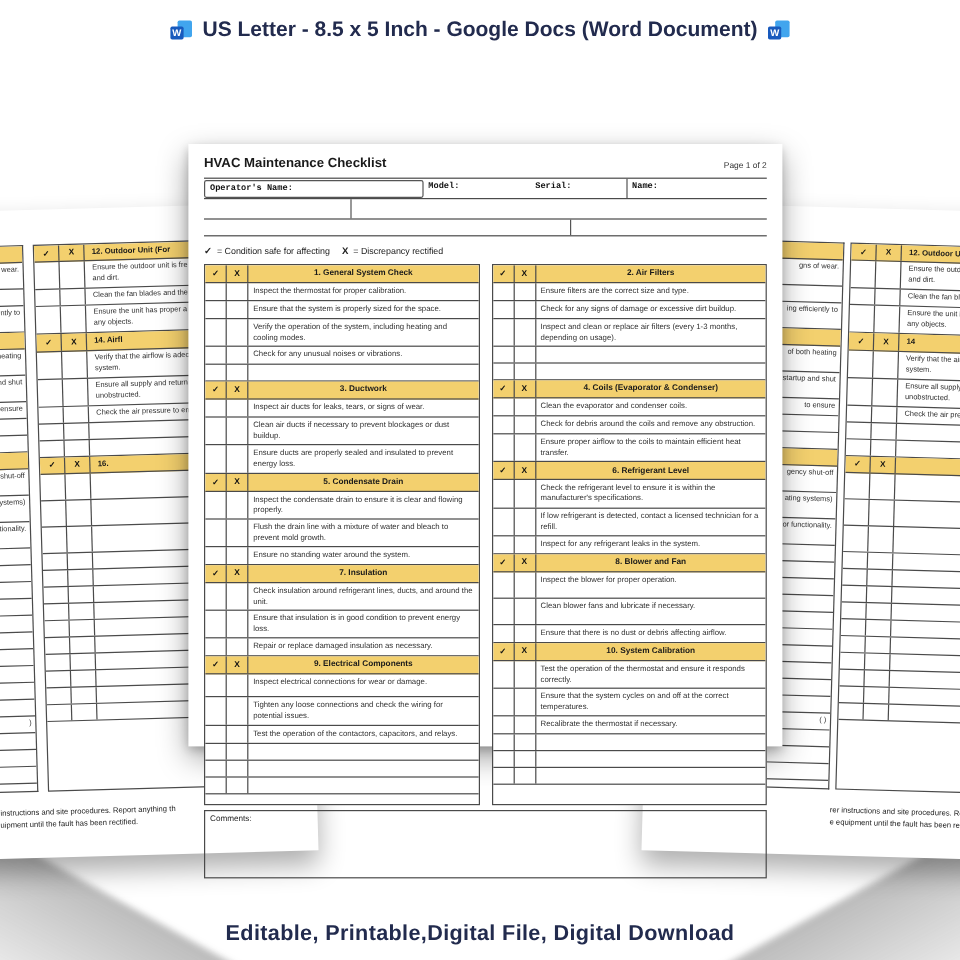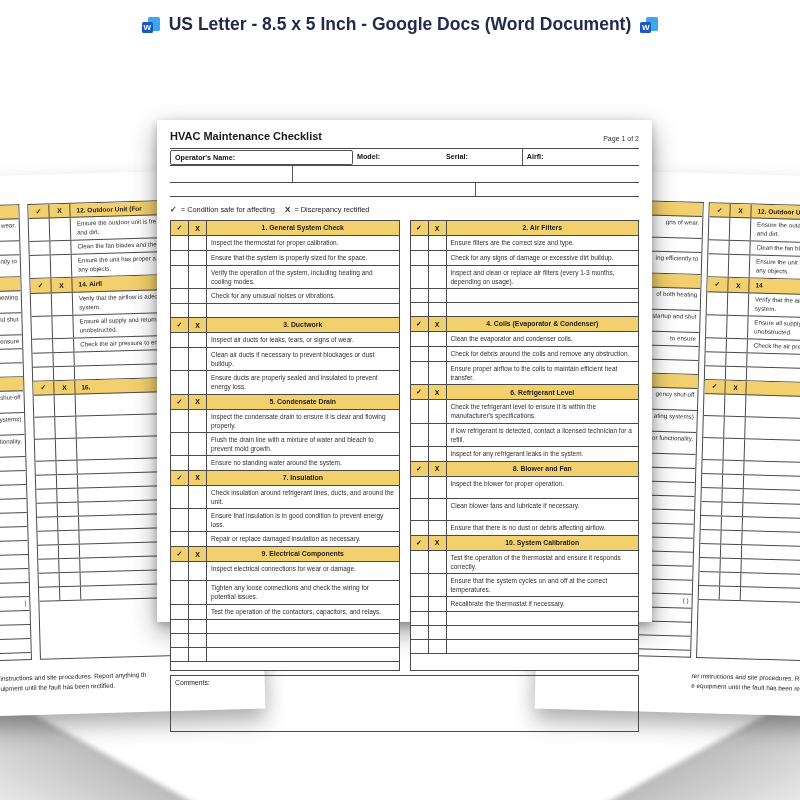--- a/index.html
+++ b/index.html
@@ -32,7 +32,7 @@
   .doc-head{display:flex;justify-content:space-between;align-items:flex-end;}
   .doc-title{font-size:11px;font-weight:bold;color:#1a1a1a;}
   .doc-page{font-size:7px;color:#333;}
-  .info{border-top:1px solid #4a4a4a;margin-top:6px;font-size:7.2px;font-weight:bold;color:#111;}
+  .info{border-top:1px solid #4a4a4a;margin-top:6px;font-size:7.2px;font-weight:bold;color:#111;font-family:Liberation Mono, monospace;}
   .irow{display:flex;border-bottom:1px solid #4a4a4a;align-items:stretch;}
   .irow.r1{height:16px;}.irow.r2{height:16px;}.irow.r3{height:13px;}
   .opbox{width:39%;border:1px solid #555;border-radius:2px;margin:1px 0 0 0;padding:2px 4px;box-sizing:border-box;}

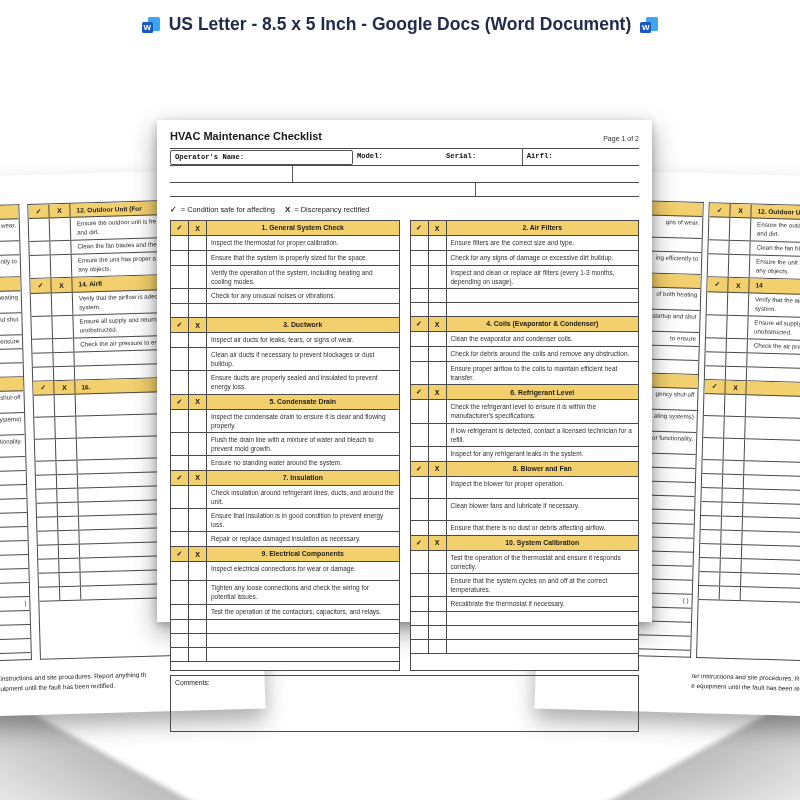--- a/index.html
+++ b/index.html
@@ -432,7 +432,7 @@
         <div class="opbox">Operator's Name:</div>
         <div class="icell c-model">Model:</div>
         <div class="icell c-serial">Serial:</div>
-        <div class="icell c-date">Airfl:</div>
+        <div class="icell c-date">Name:</div>
       </div>
       <div class="irow r2">
         <div class="sp65"></div>

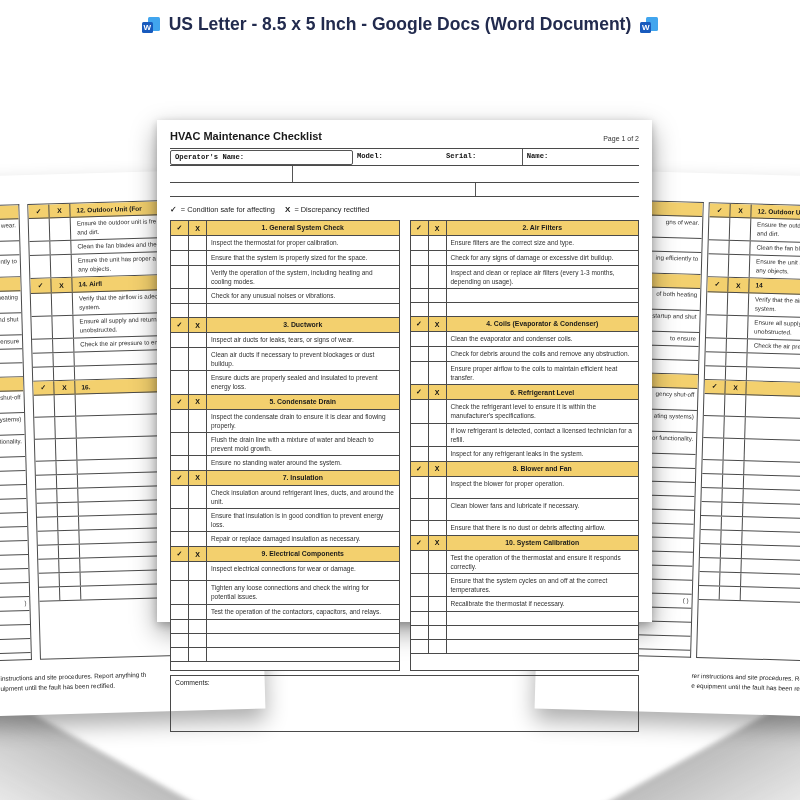--- a/index.html
+++ b/index.html
@@ -714,6 +714,7 @@
     </div>
   </div>
 
+  <div class="caption">Editable, Printable,Digital File, Digital Download</div>
 </div>
 
 </body></html>

